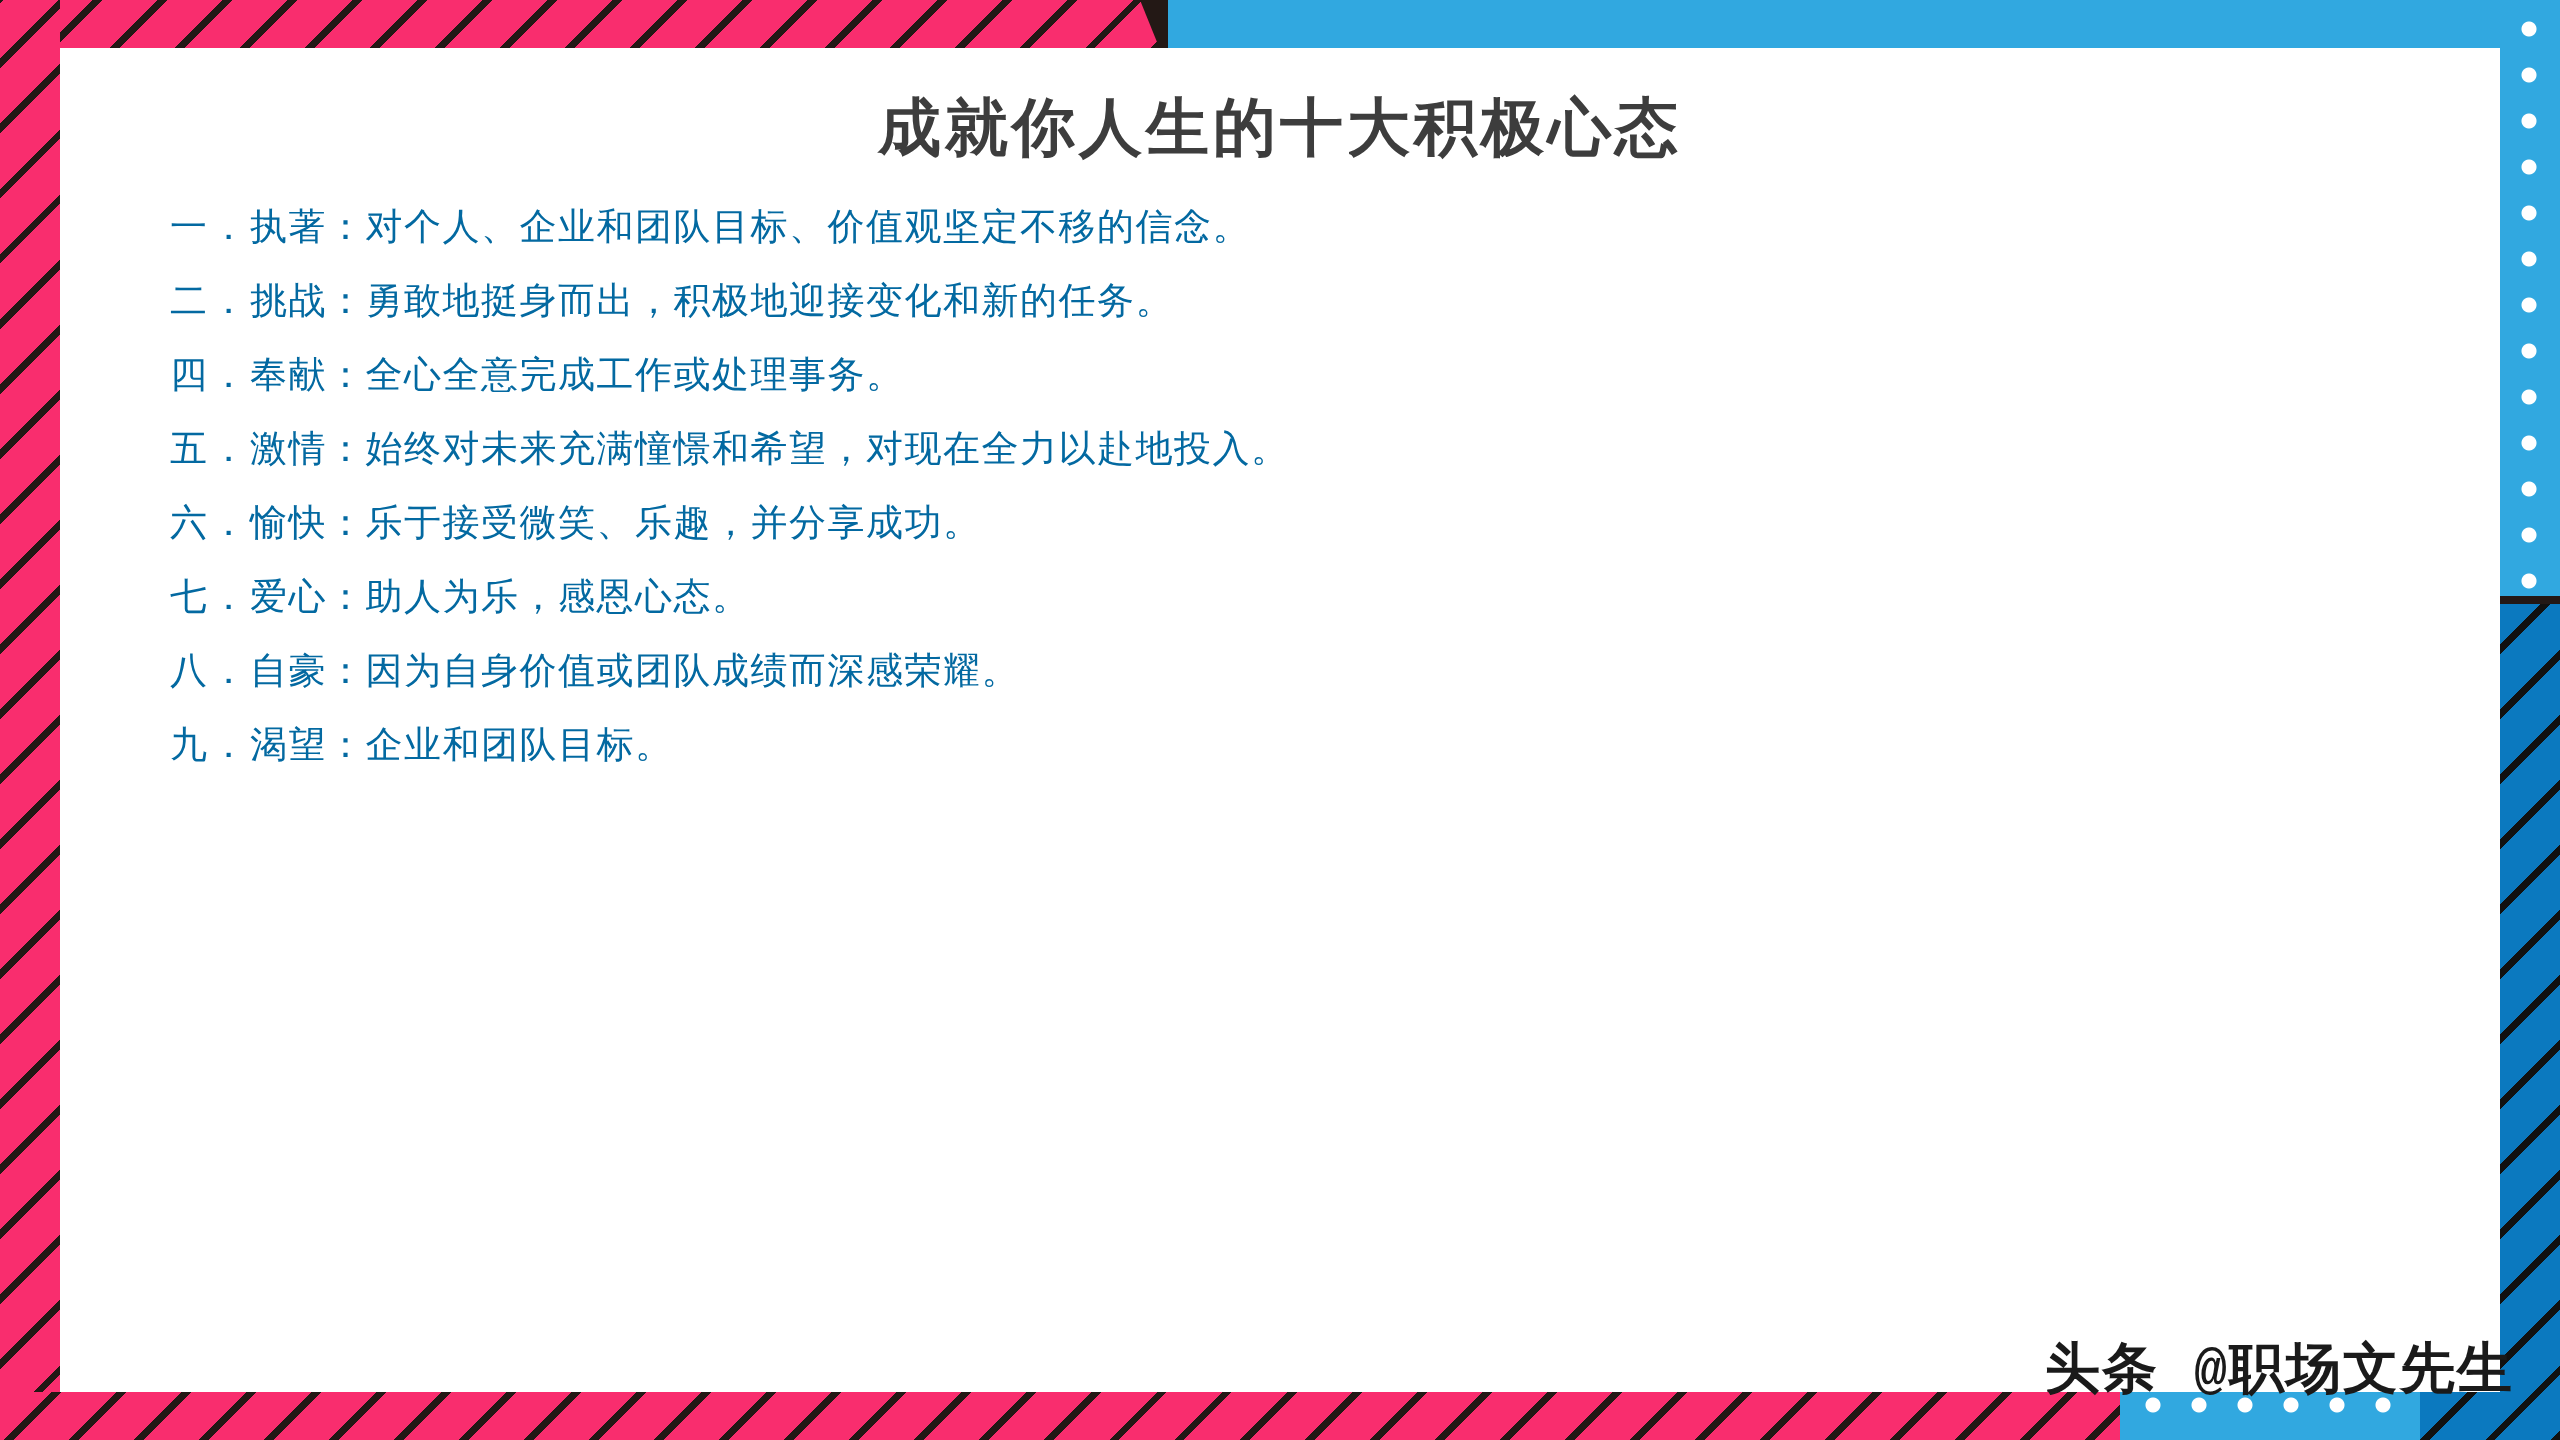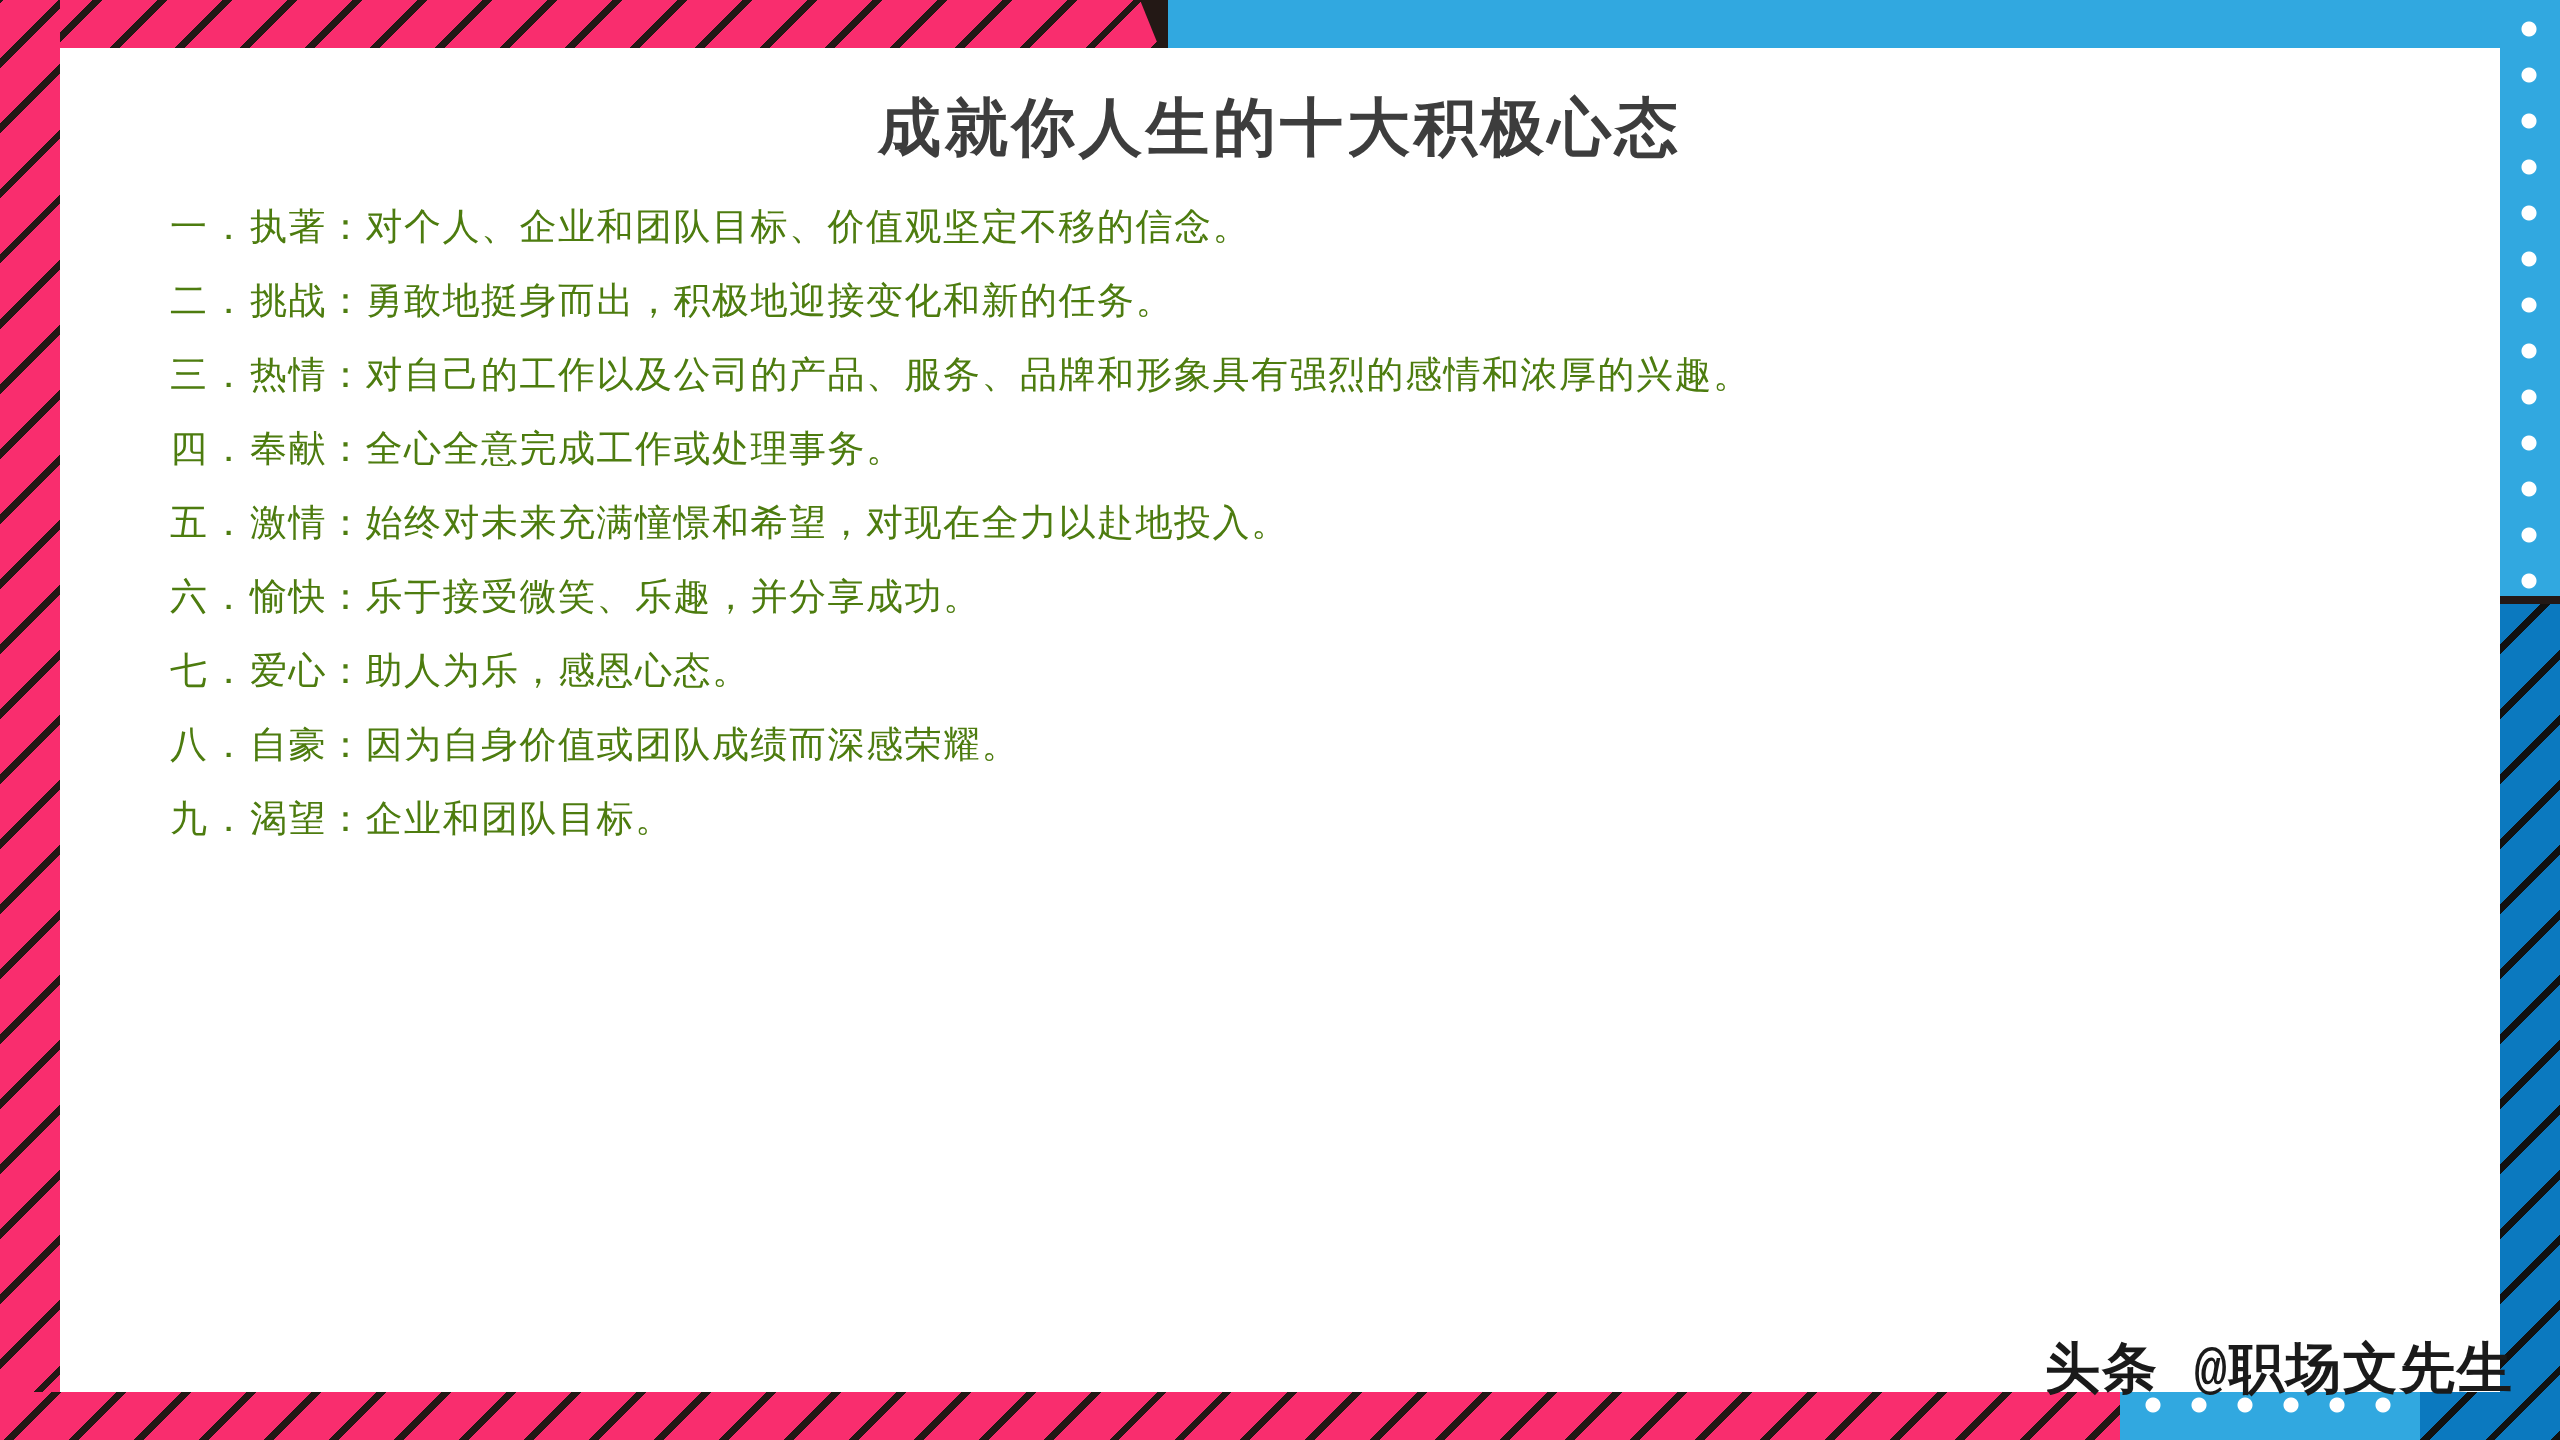--- a/index.html
+++ b/index.html
@@ -73,7 +73,7 @@
   #list li{
     font-size:37px;
     line-height:1.0;
-    color:#4d7c0f;
+    color:#0369a1;
     margin-bottom:37px;
     white-space:nowrap;
     letter-spacing:1.5px;

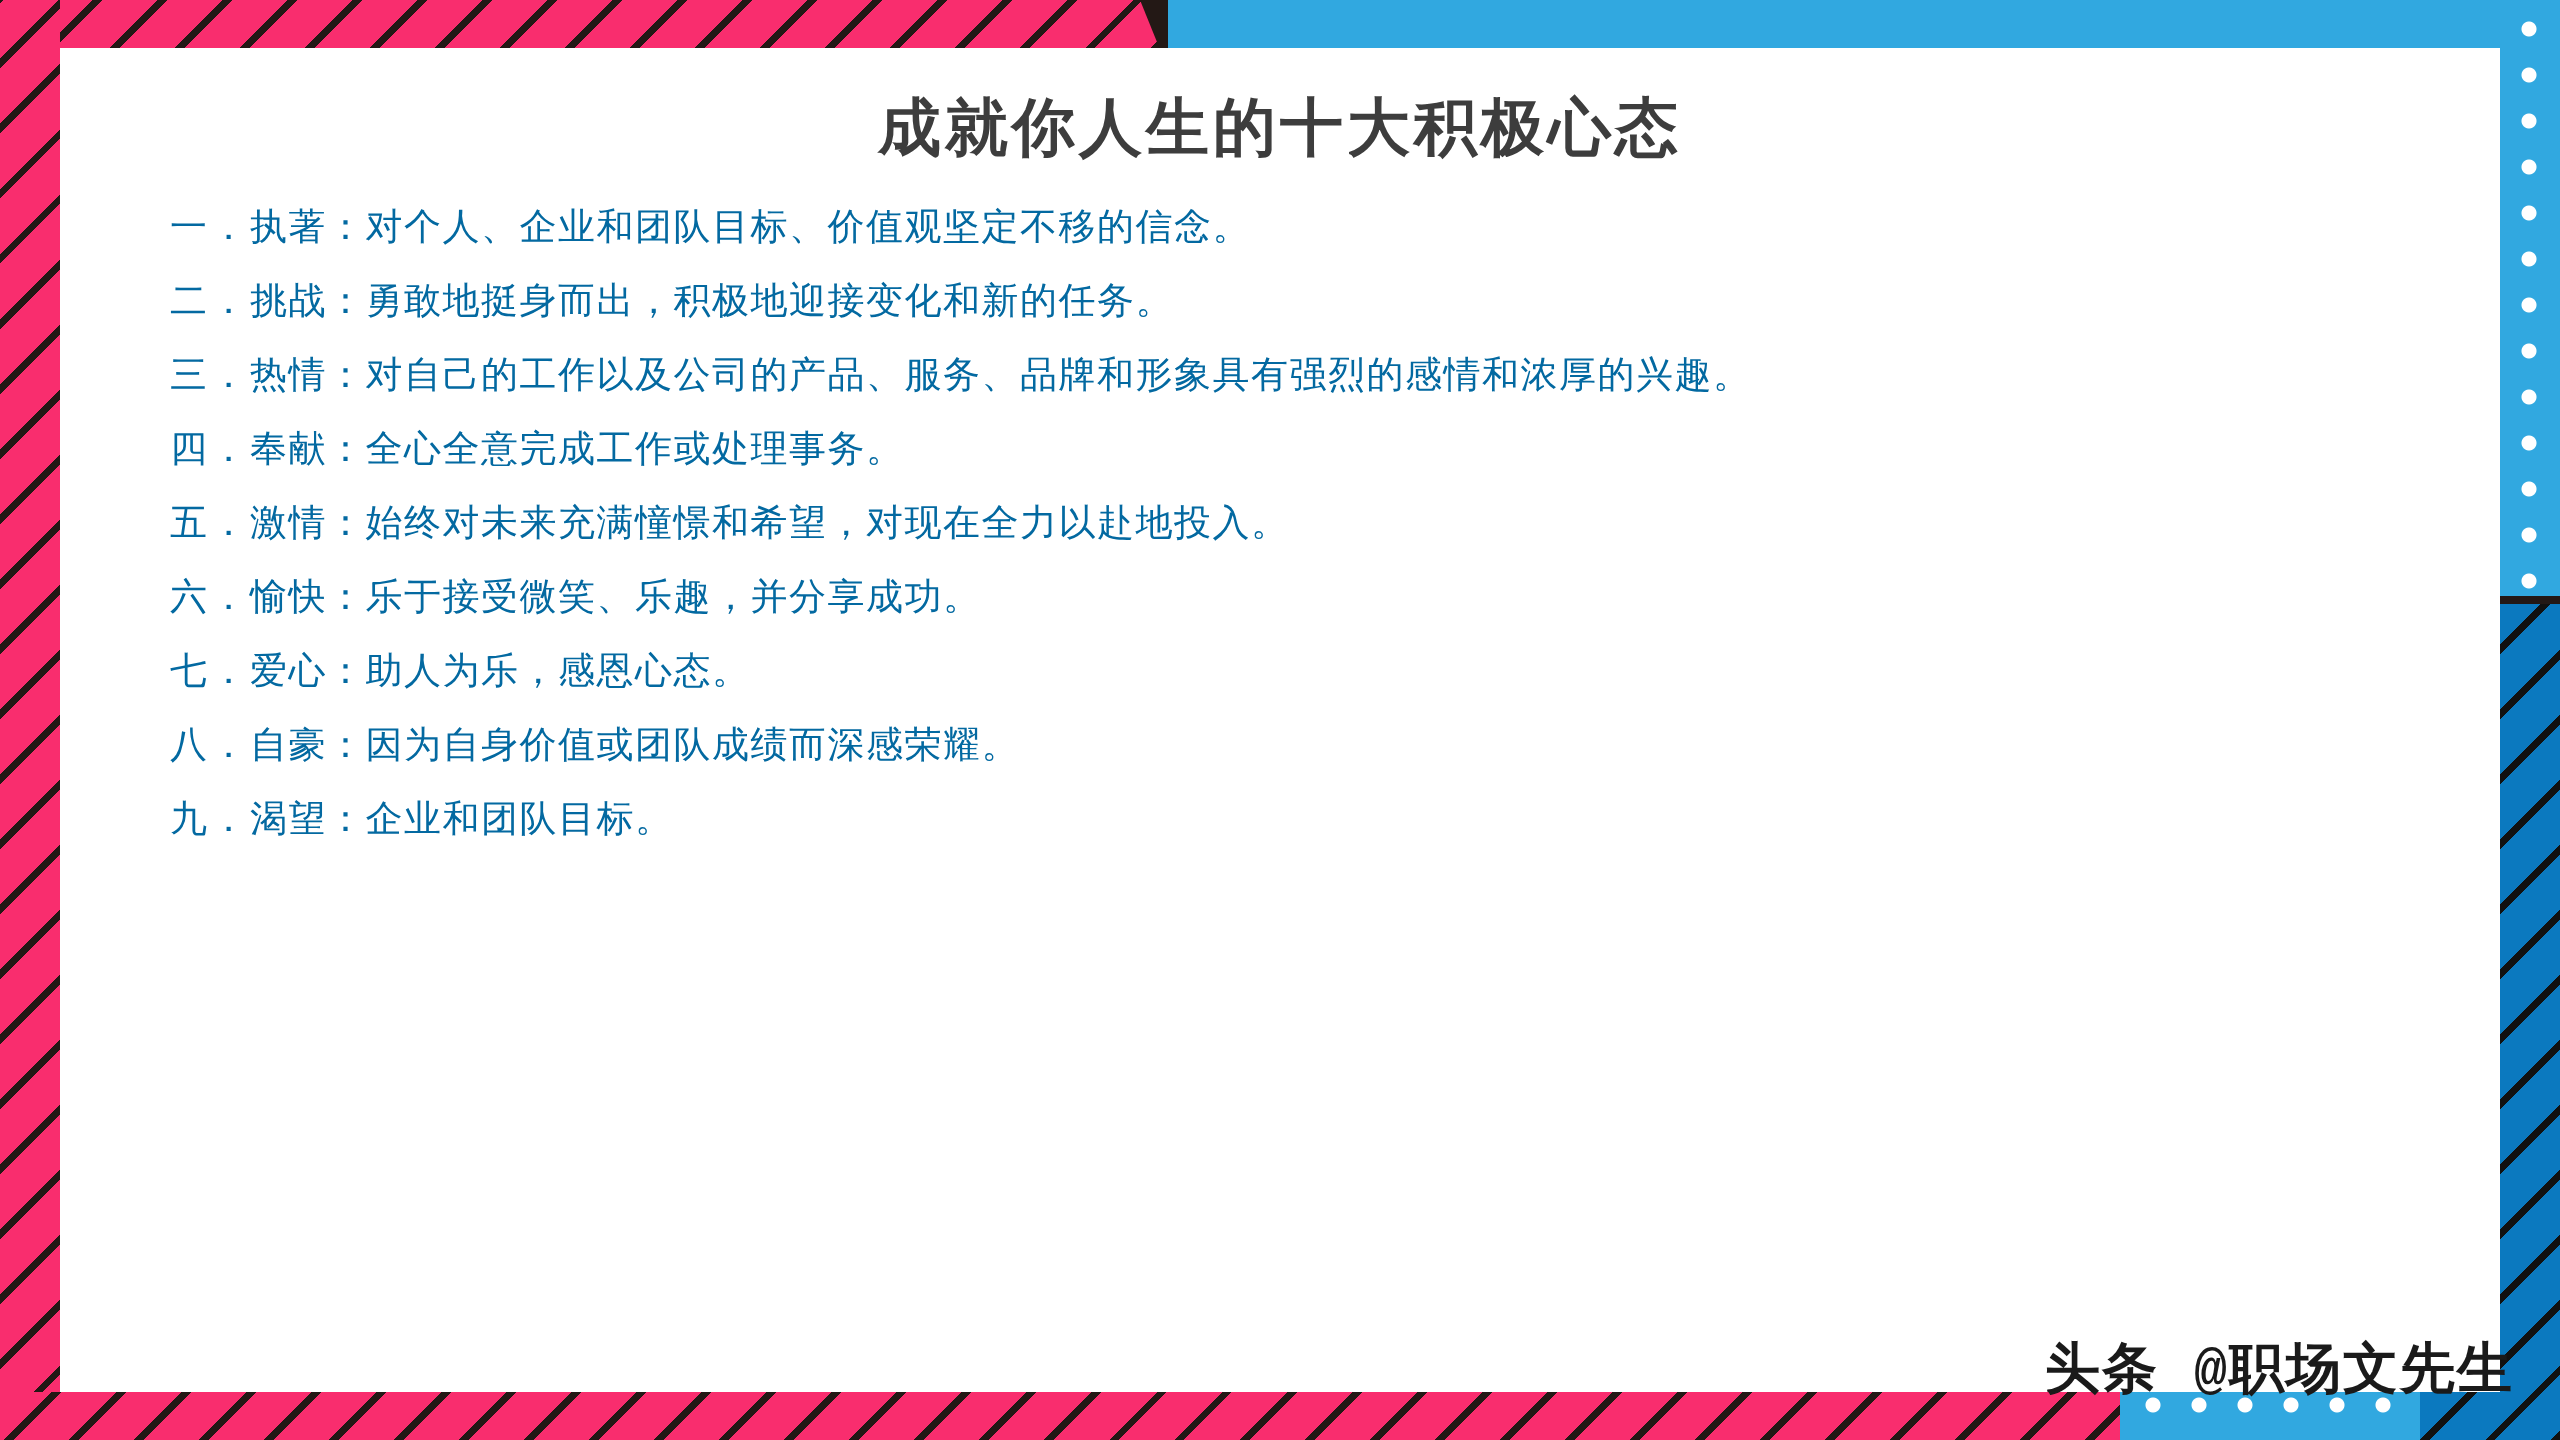--- a/index.html
+++ b/index.html
@@ -132,9 +132,6 @@
       <span class="li-num">二．</span><span>挑战：勇敢地挺身而出，积极地迎接变化和新的任务。</span>
     </li>
     <li>
-      <span class="li-num">三．</span><span>热情：对自己的工作以及公司的产品、服务、品牌和形象具有强烈的感情和浓厚的兴趣。</span>
-    </li>
-    <li>
       <span class="li-num">四．</span><span>奉献：全心全意完成工作或处理事务。</span>
     </li>
     <li>

